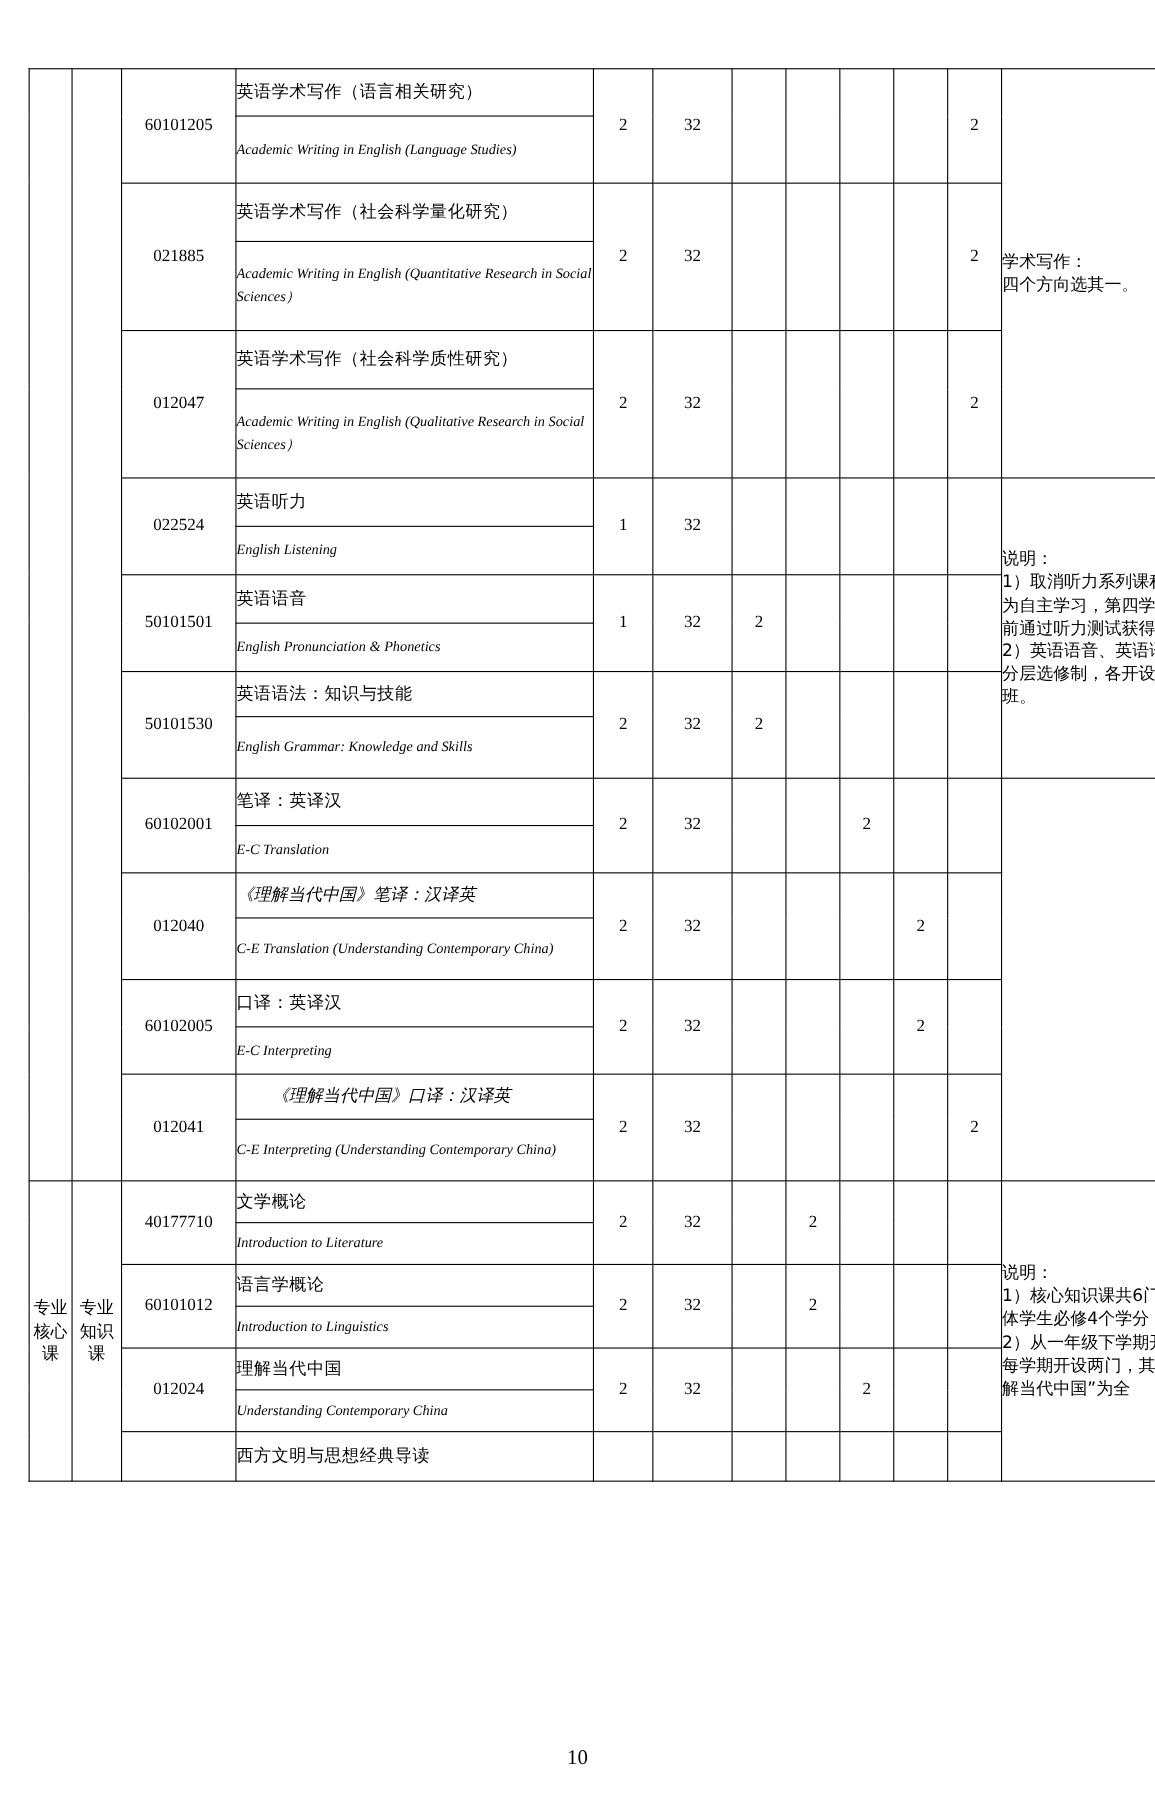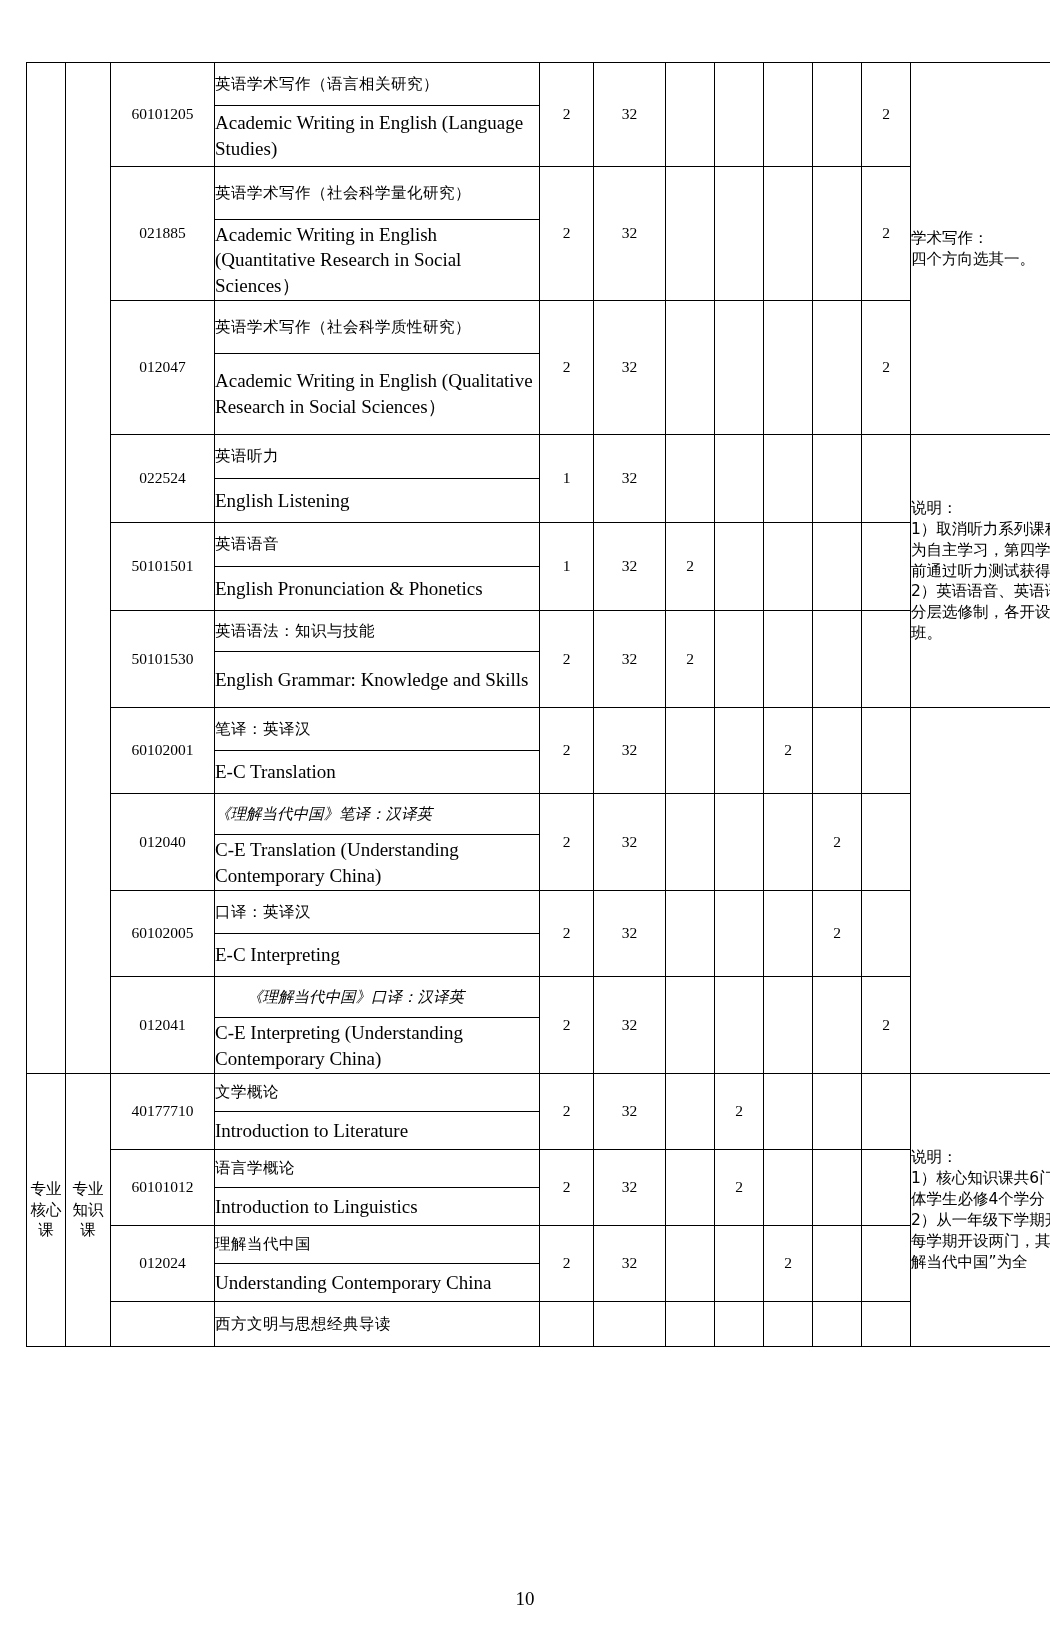--- a/index.html
+++ b/index.html
@@ -71,7 +71,8 @@
   }
   .en {
     font-family: "Liberation Serif", serif;
-    font-size: 19px;
+    font-size: 13px;
+    font-style: italic;
   }
   td.num {
     text-align: center;

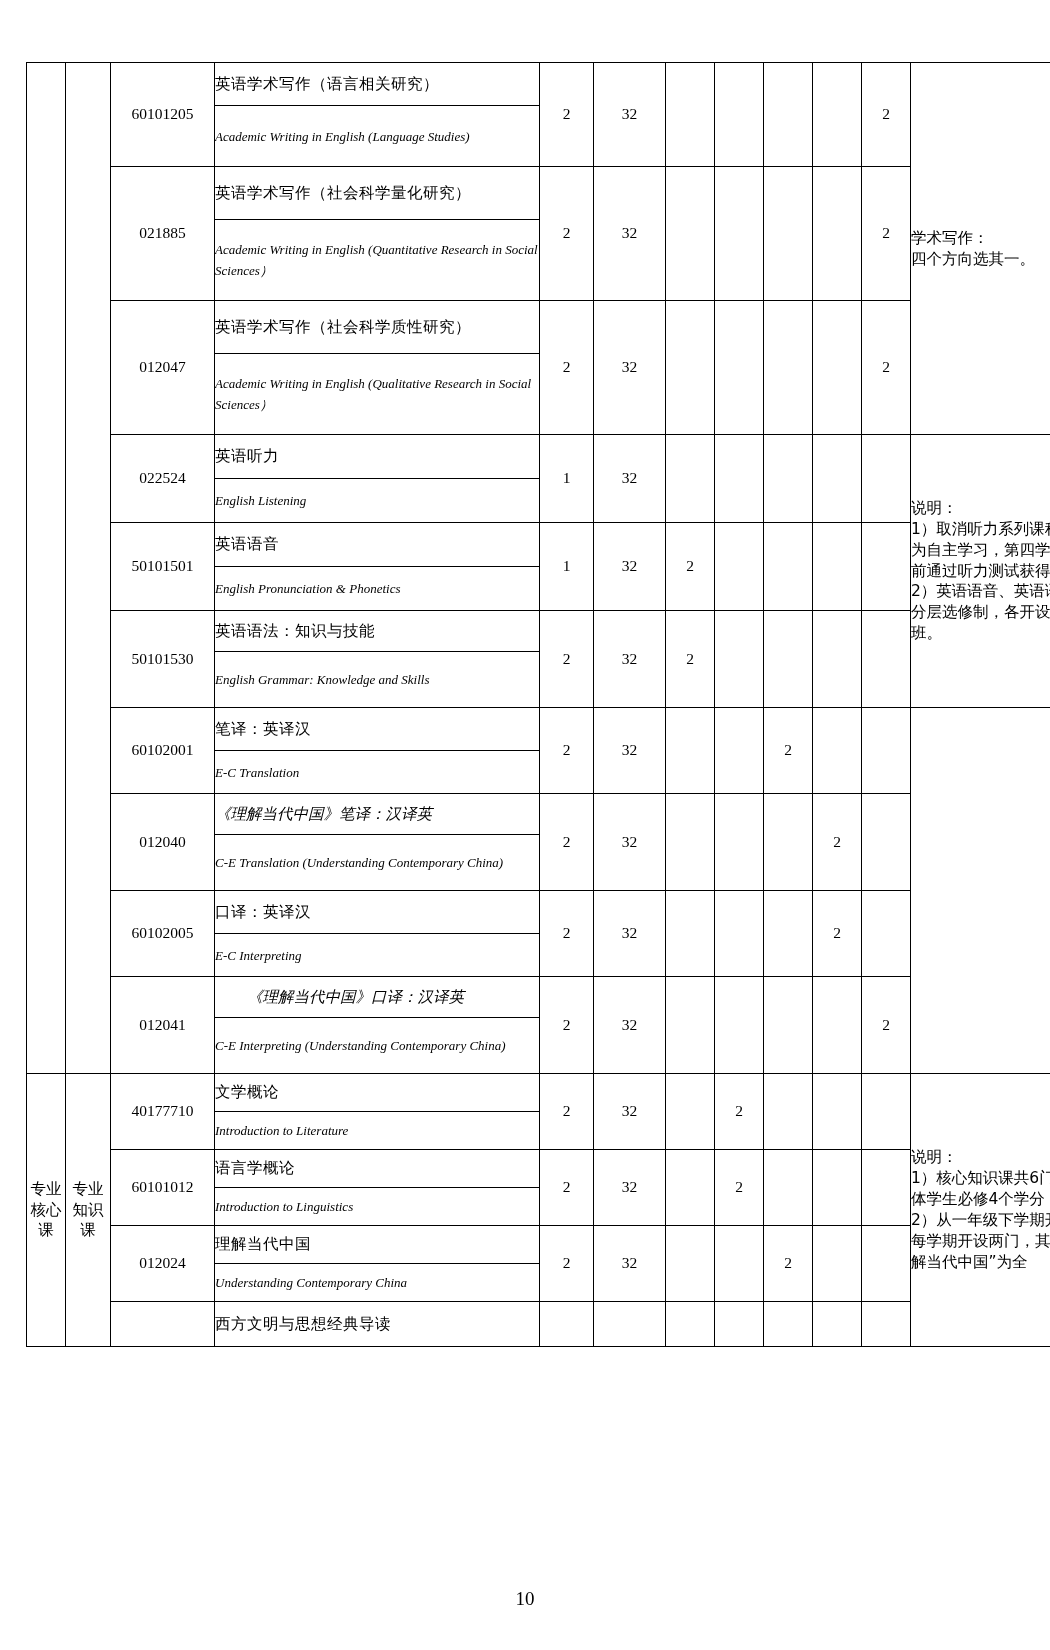--- a/index.html
+++ b/index.html
@@ -65,7 +65,7 @@
     letter-spacing: 0.5px;
   }
   .cn-italic {
-    font-family: Liberation Sans, sans-serif;
+    font-family: Liberation Mono, monospace;
     font-size: 15.5px;
     font-style: italic;
   }

